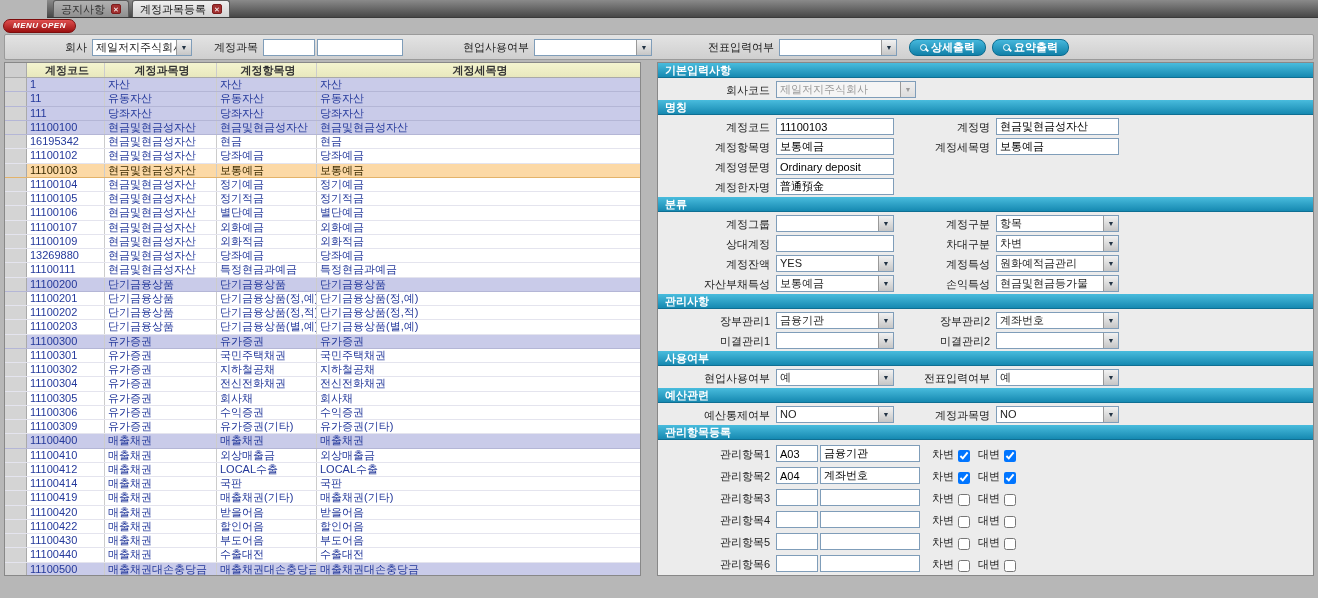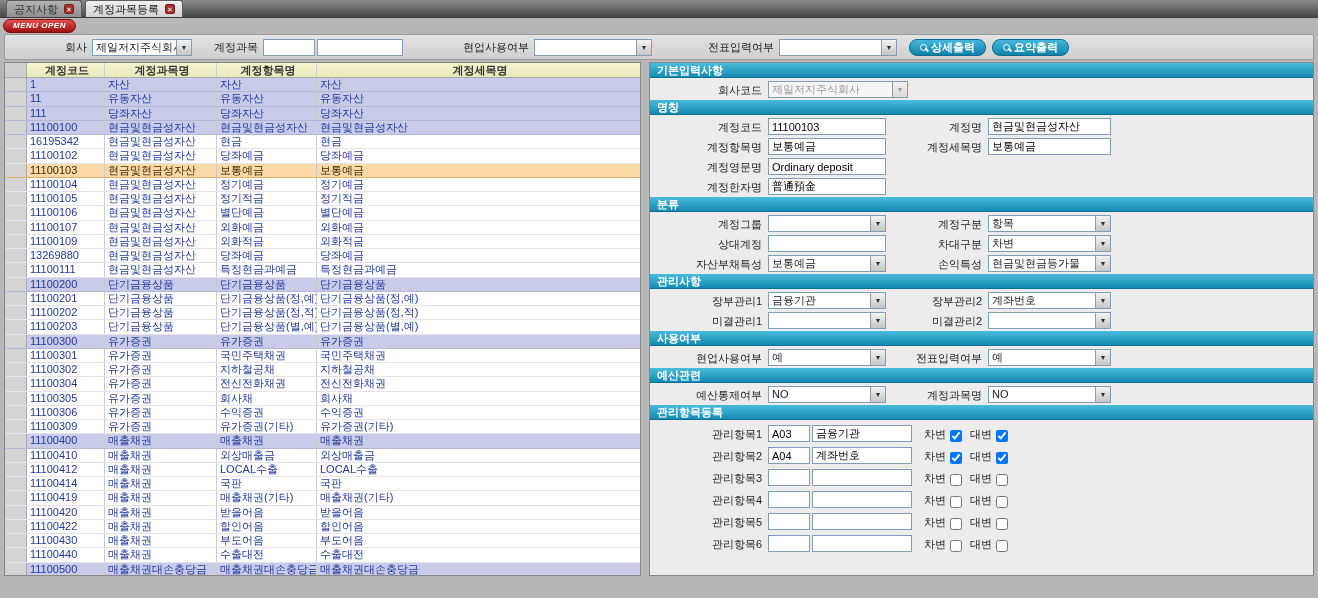--- a/index.html
+++ b/index.html
@@ -7,7 +7,7 @@
   body { background:#b7b7b7; font-family:"Liberation Sans","DejaVu Sans",sans-serif; font-size:11px; color:#222; }
 
   
-  .tabbar { height:18px; background:linear-gradient(#8a8a8a,#474747); display:flex; align-items:center; padding-left:6px; border-bottom:1px solid #3a3a3a; }
+  .tabbar { height:18px; background:linear-gradient(#8a8a8a,#474747); display:flex; align-items:center; padding-left:6px; border-bottom:1px solid #3a3a3a;margin-left:47px; }
   .tab { height:17px; display:flex; align-items:center; padding:0 7px; font-size:11px; margin-right:3px;
          border:1px solid #5c5c5c; border-bottom:none; border-radius:3px 3px 0 0; cursor:default; }
   .tab.inactive { background:linear-gradient(#b2b2b2,#8f8f8f); color:#333; }

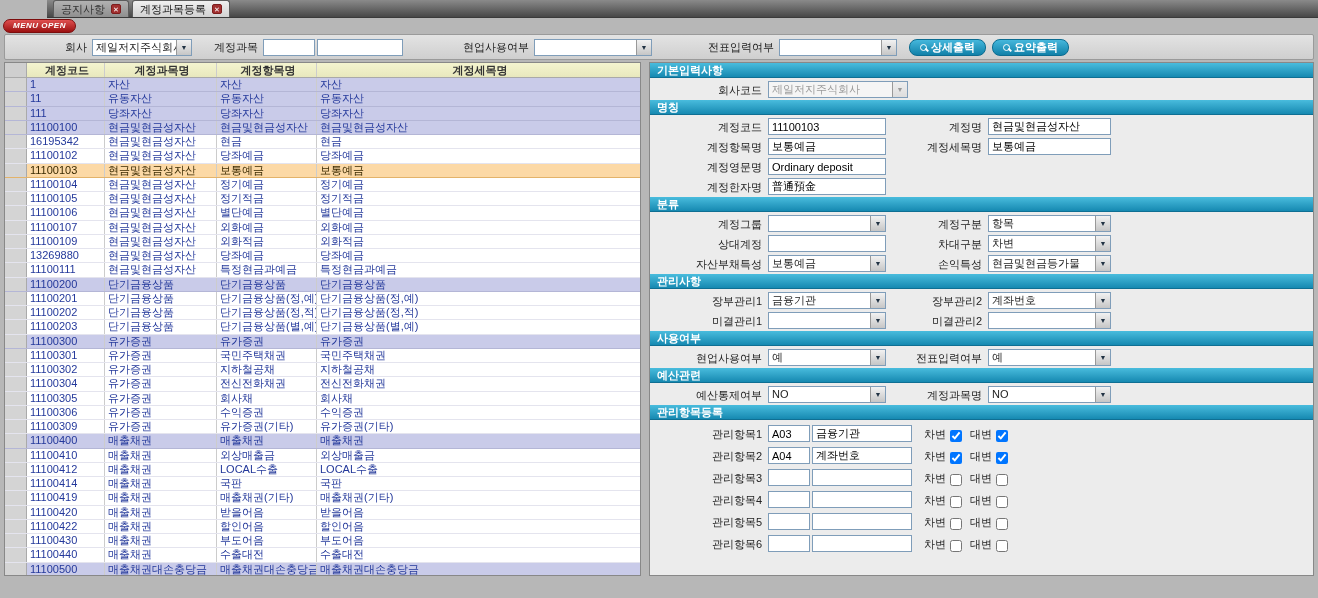--- a/index.html
+++ b/index.html
@@ -58,7 +58,7 @@
   .grow.selected .gcell { color:#3a2a00; }
 
   
-  .panel { flex:1; margin-left:8px; background:#ececec; border:1px solid #888; overflow:hidden; }
+  .panel { flex:1; margin-left:16px; background:#ececec; border:1px solid #888; overflow:hidden; }
   .sec { height:15px; background:linear-gradient(#49bcdd,#1689b1); color:#fff; font-weight:bold; font-size:11px;
          line-height:14px; padding-left:7px; border-bottom:1px solid #0f6f93; }
   .sec.gap { margin-top:2px; }

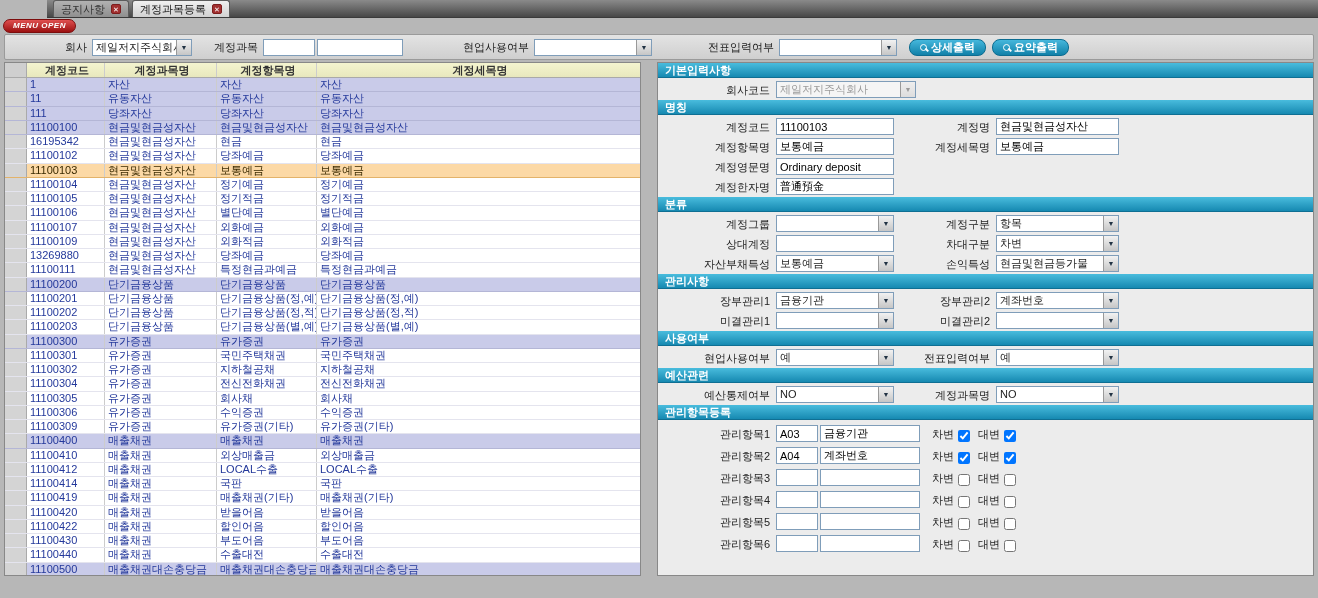--- a/index.html
+++ b/index.html
@@ -441,6 +441,18 @@
       </div>
     </div>
     <div class="prow">
+      <span class="plabel">계정잔액</span>
+      <div class="psel f1">
+        <span class="psel-val">YES</span>
+        <span class="psel-arrow">▼</span>
+      </div>
+      <span class="plabel2">계정특성</span>
+      <div class="psel f2">
+        <span class="psel-val">원화예적금관리</span>
+        <span class="psel-arrow">▼</span>
+      </div>
+    </div>
+    <div class="prow">
       <span class="plabel">자산부채특성</span>
       <div class="psel f1">
         <span class="psel-val">보통예금</span>

